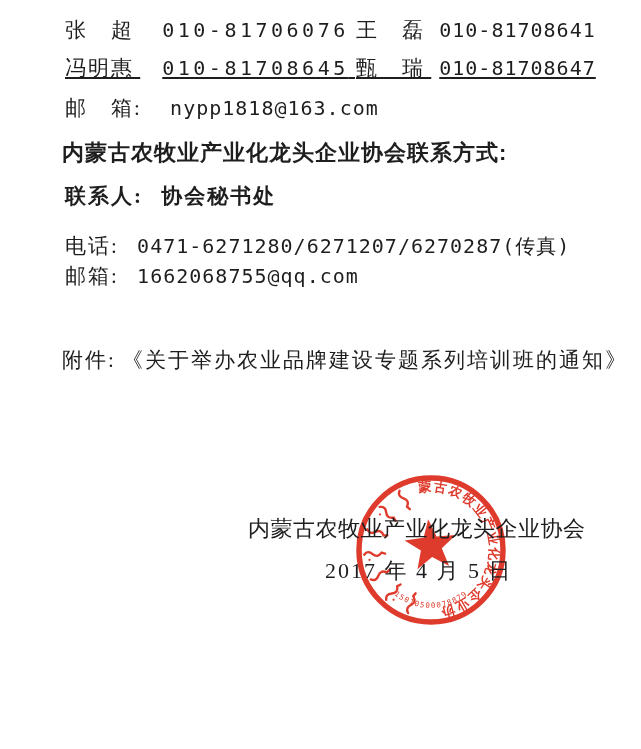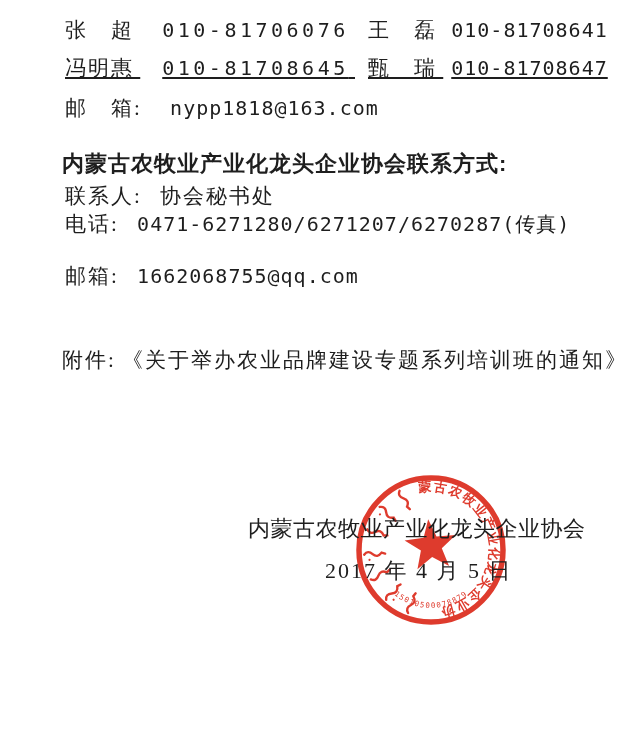--- a/index.html
+++ b/index.html
@@ -18,7 +18,7 @@
   .ml16{margin-left:22px;}
   .ml12{margin-left:12px;}
   .ml8{margin-left:8px;}
-  .ml6{margin-left:13px;}
+  .ml6{margin-left:1px;}
   .sig{font-size:22px;letter-spacing:0.5px;}
   .date{font-size:22px;letter-spacing:2px;}
   #seal{

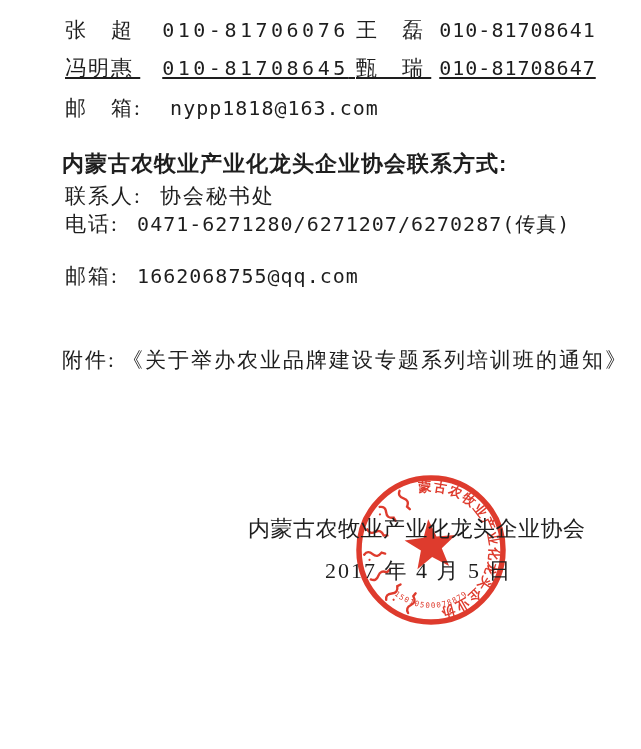--- a/index.html
+++ b/index.html
@@ -13,7 +13,7 @@
   .num-wide{letter-spacing:3.5px;}
   .heading{
     font-family:"Liberation Sans","DejaVu Sans",sans-serif;
-    font-weight:bold;font-size:22px;letter-spacing:1px;margin-top:11px;
+    font-weight:bold;font-size:22px;letter-spacing:1px;
   }
   .ml16{margin-left:22px;}
   .ml12{margin-left:12px;}

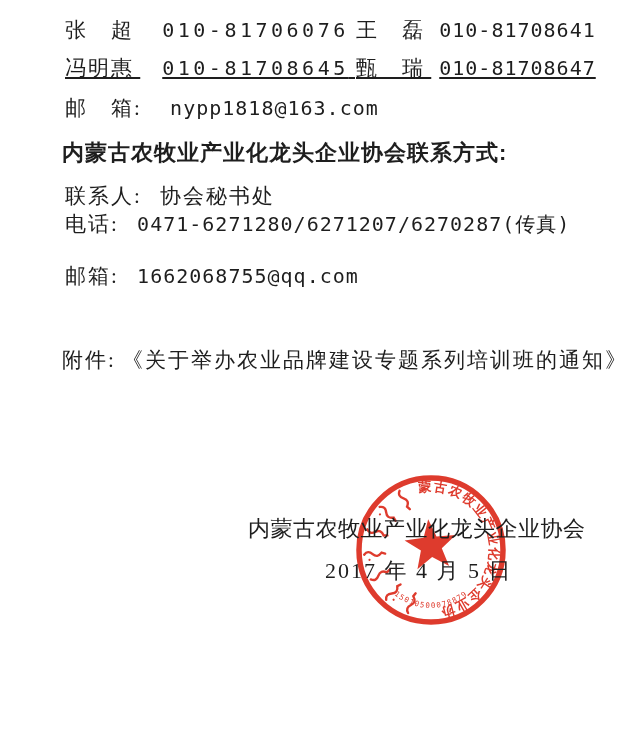--- a/index.html
+++ b/index.html
@@ -61,7 +61,7 @@
 
 <div class="line heading" style="left:62px;top:138px;">内蒙古农牧业产业化龙头企业协会联系方式:</div>
 
-<div class="line" style="left:65px;top:182px;">
+<div class="line" style="left:65px;top:182px;font-weight:bold;">
   <span class="cjk">联系人:</span>
   <span class="cjk ml12">协会秘书处</span>
 </div>

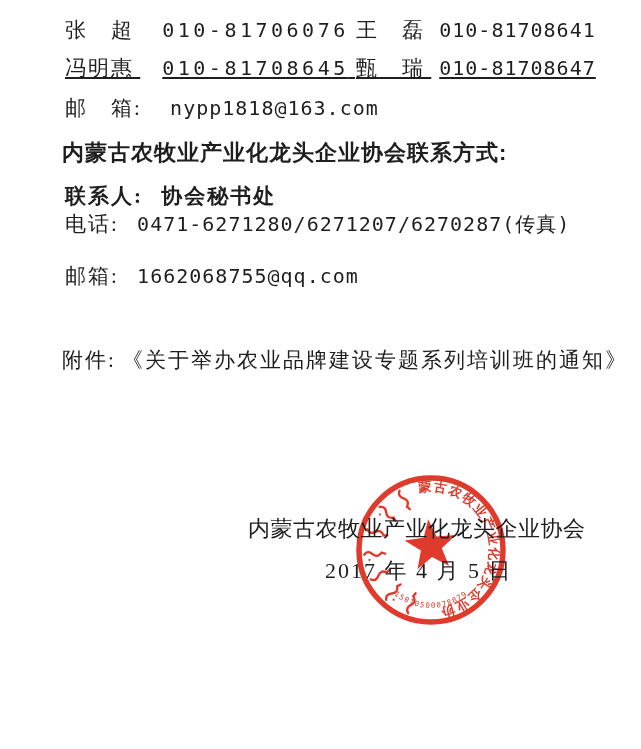--- a/index.html
+++ b/index.html
@@ -66,7 +66,7 @@
   <span class="cjk ml12">协会秘书处</span>
 </div>
 
-<div class="line" style="left:65px;top:210px;">
+<div class="line" style="left:65px;top:232px;">
   <span class="cjk">电话:</span>
   <span class="num ml12">0471-6271280/6271207/6270287(传真)</span>
 </div>

